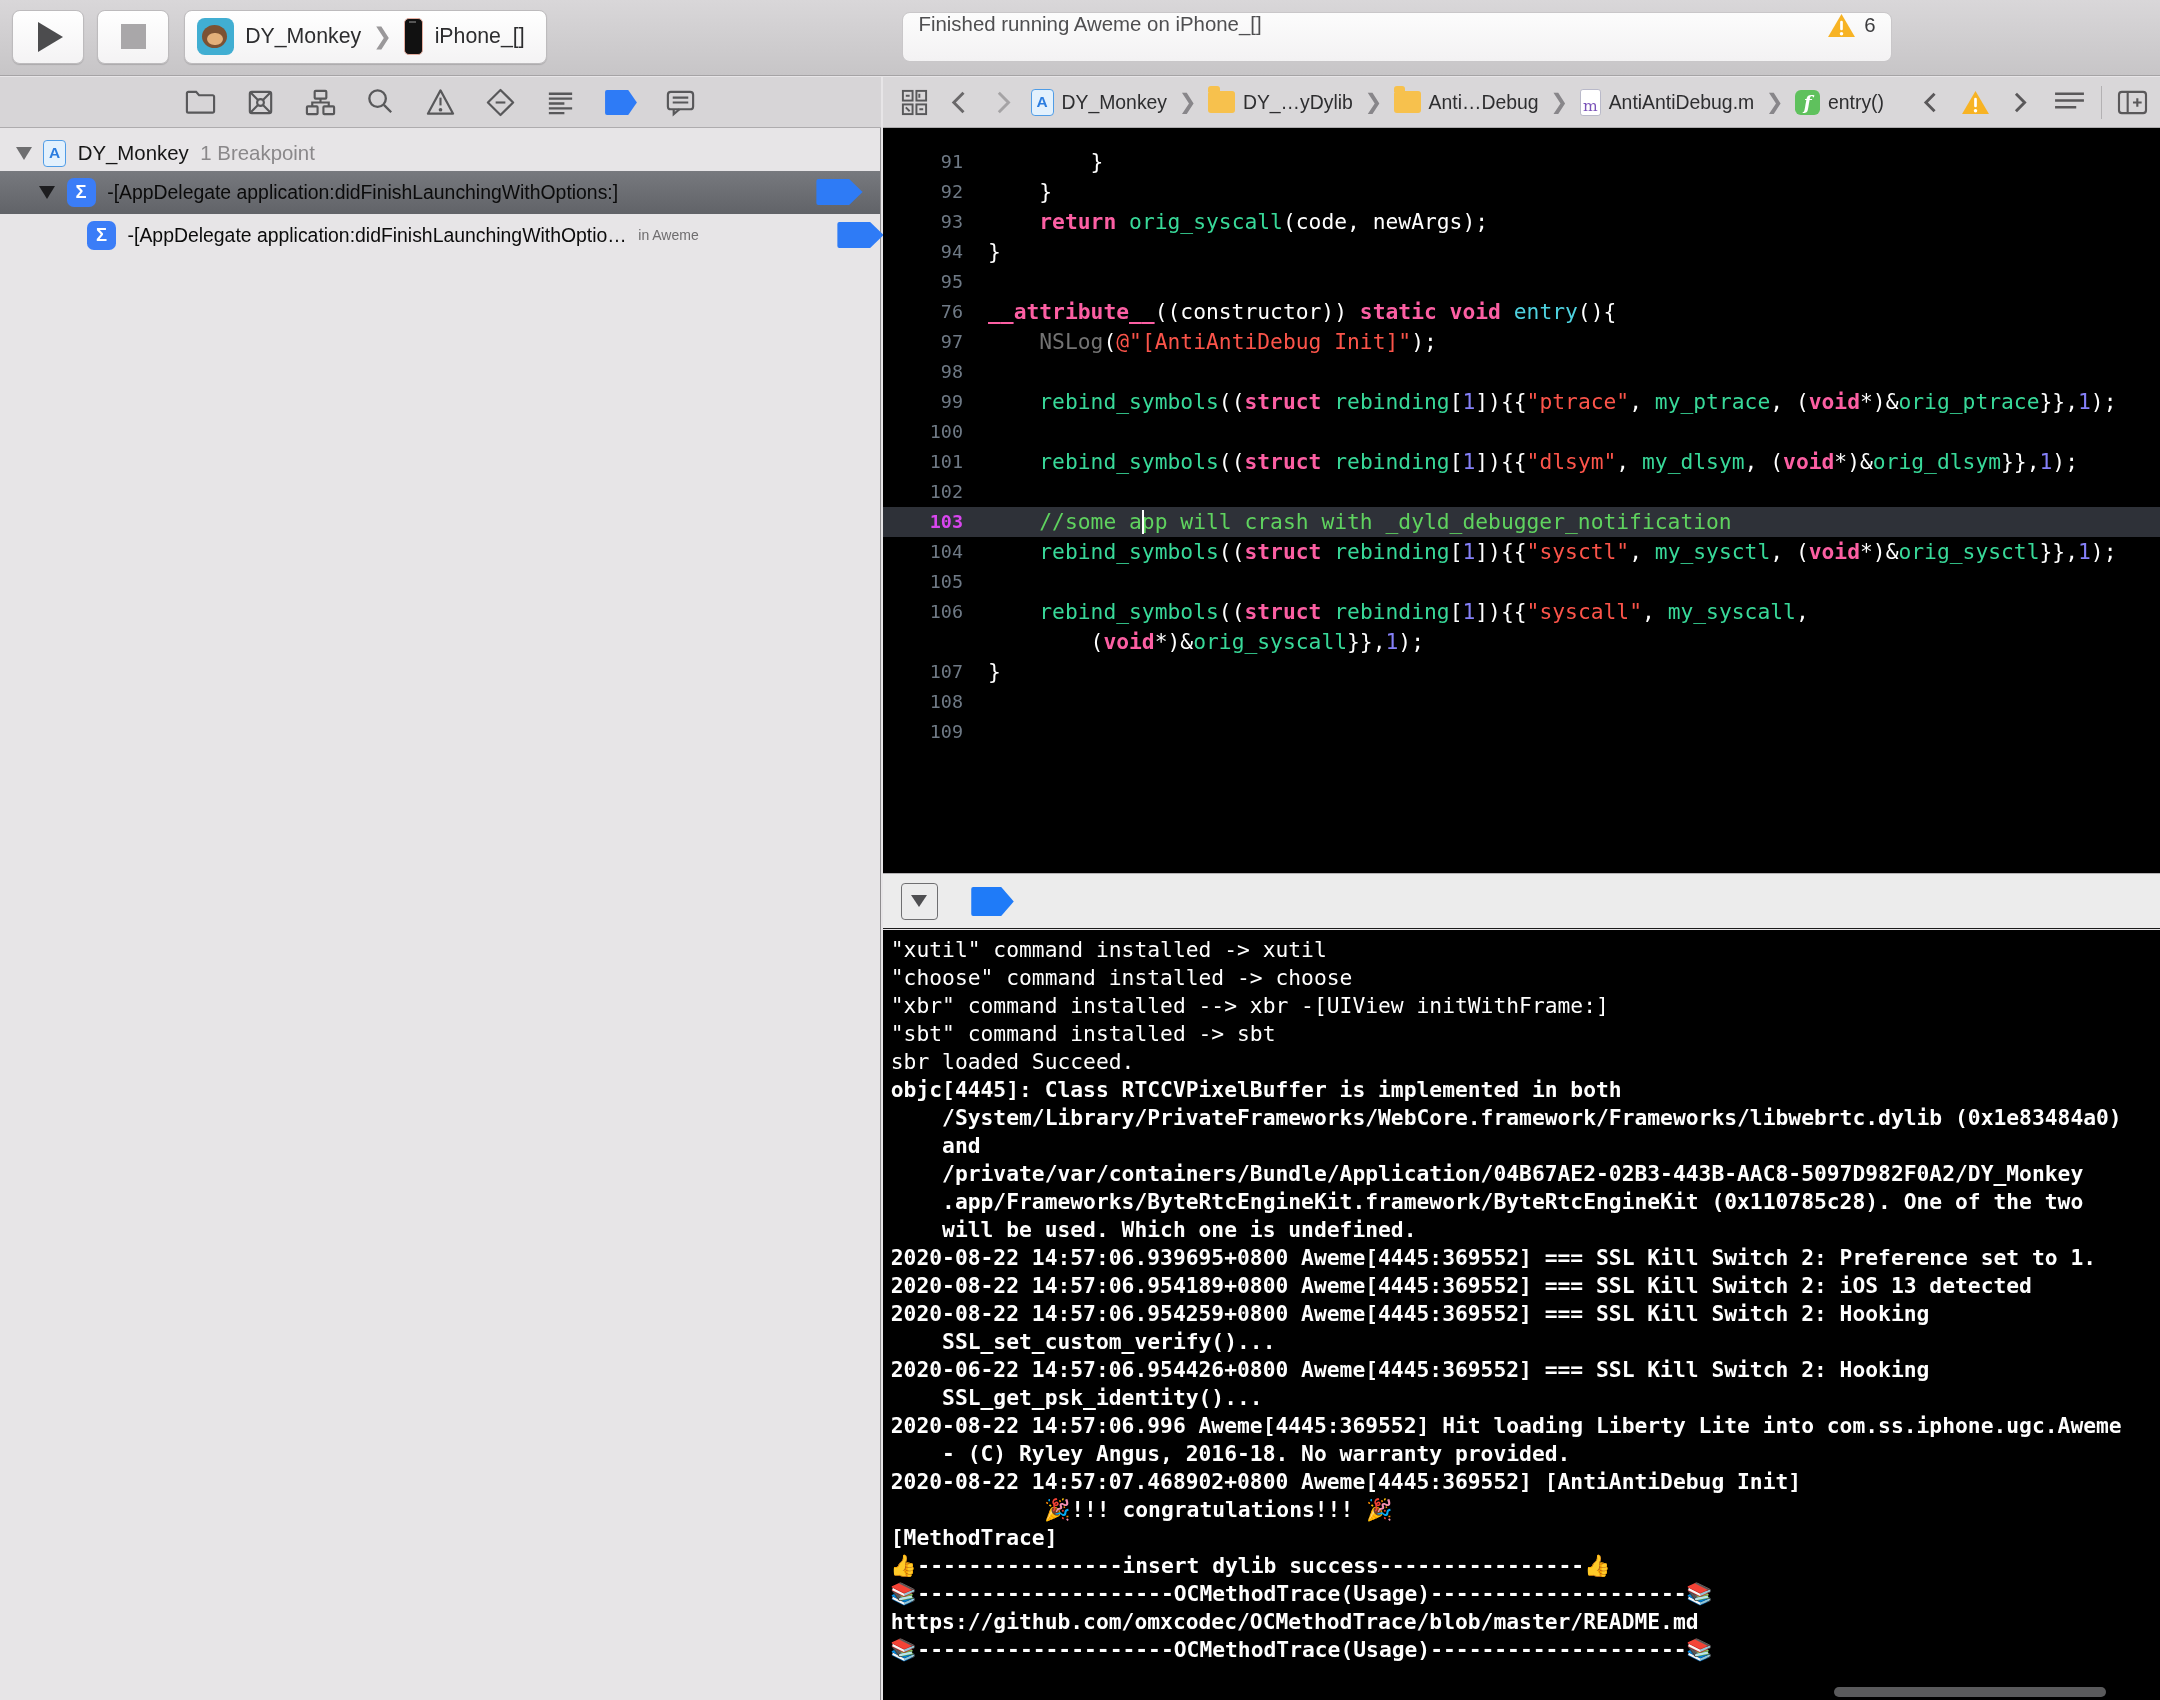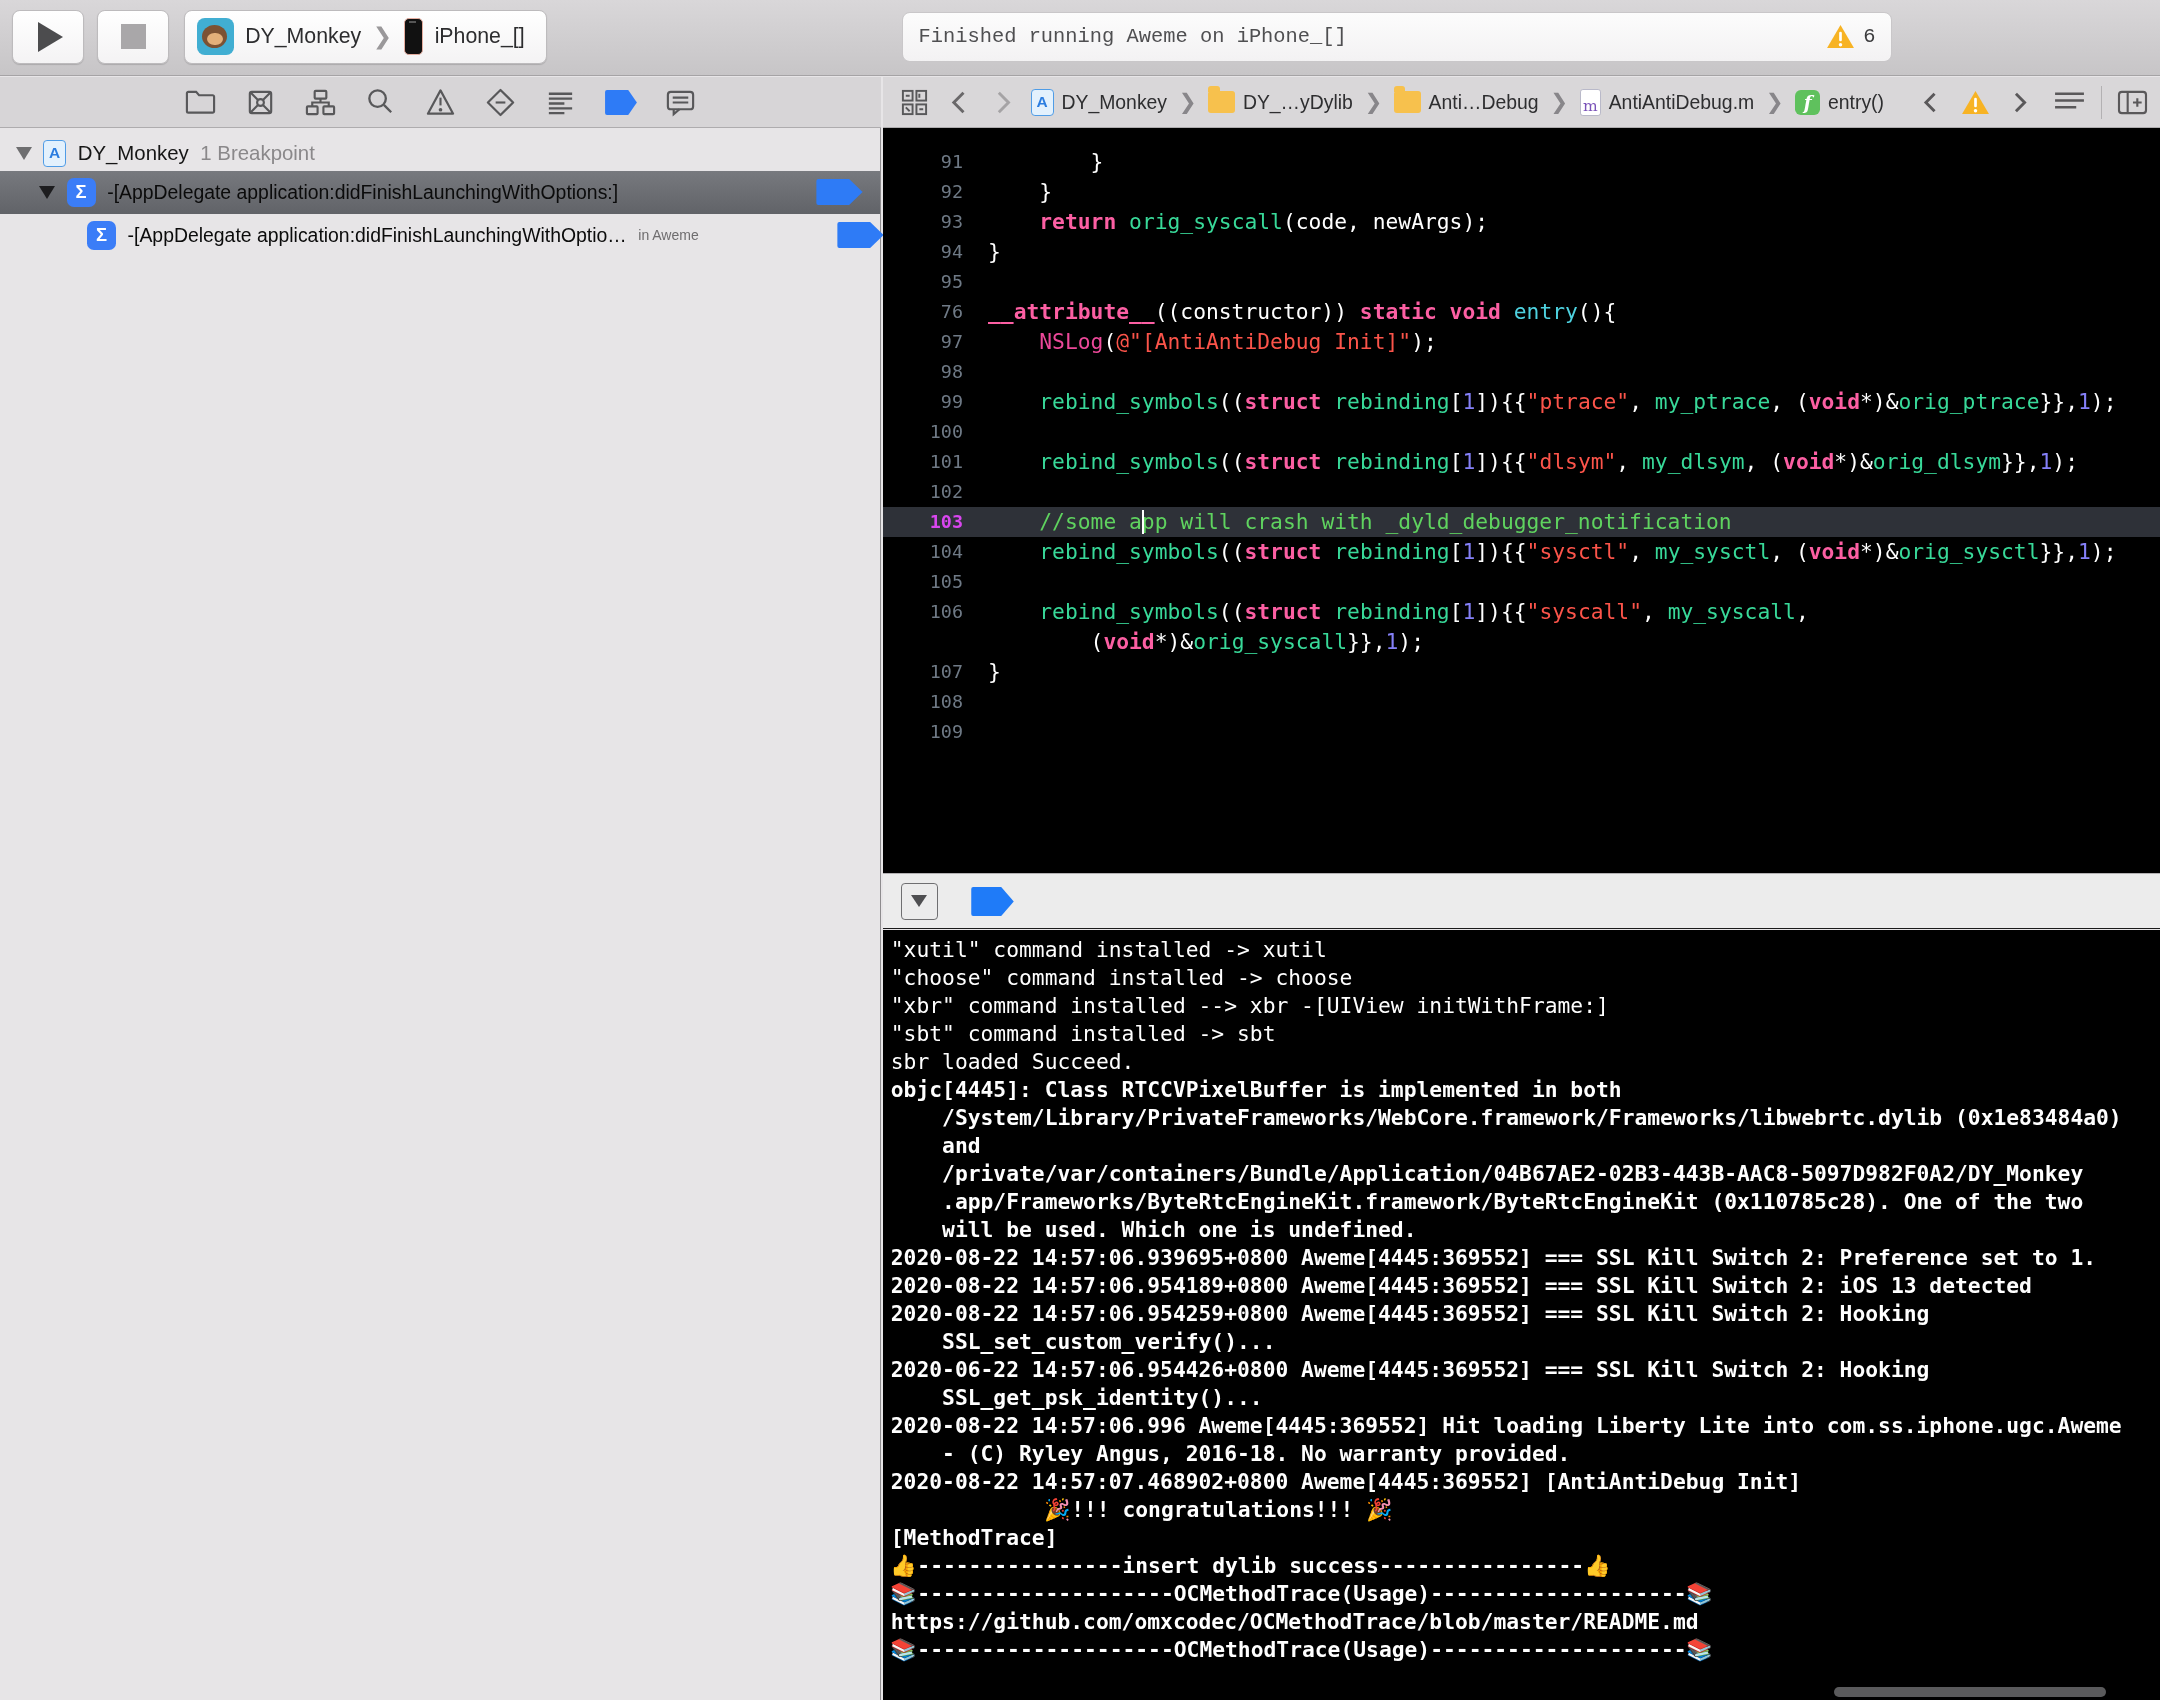--- a/index.html
+++ b/index.html
@@ -28,7 +28,7 @@
   .iphone-ic { width:19.4px; height:37px; border-radius:4.9px; border:1.9px solid #e5ad9f; background:#111; position:relative; }
   .iphone-ic:before { content:""; position:absolute; left:3.9px; top:1.9px; width:7.8px; height:1.9px; background:#555; }
   .status-field { position:absolute; left:902px; top:11.6px; width:990px; height:50px; border-radius:7.8px;
-    background:linear-gradient(#fcfcfc,#f3f2f3); border:1px solid #c9c7c9; display:flex; align-items:center; padding:0 15.5px;font-family:Liberation Mono, monospace; }
+    background:linear-gradient(#fcfcfc,#f3f2f3); border:1px solid #c9c7c9; display:flex; align-items:flex-start; padding:0 15.5px; }
   .status-txt { font-size:20.4px; color:#4f4f51; flex:1; }
   .warn-wrap { display:flex; align-items:center; gap:7.8px; }
   .warn-count { font-size:20.4px; color:#3c3c3e; }

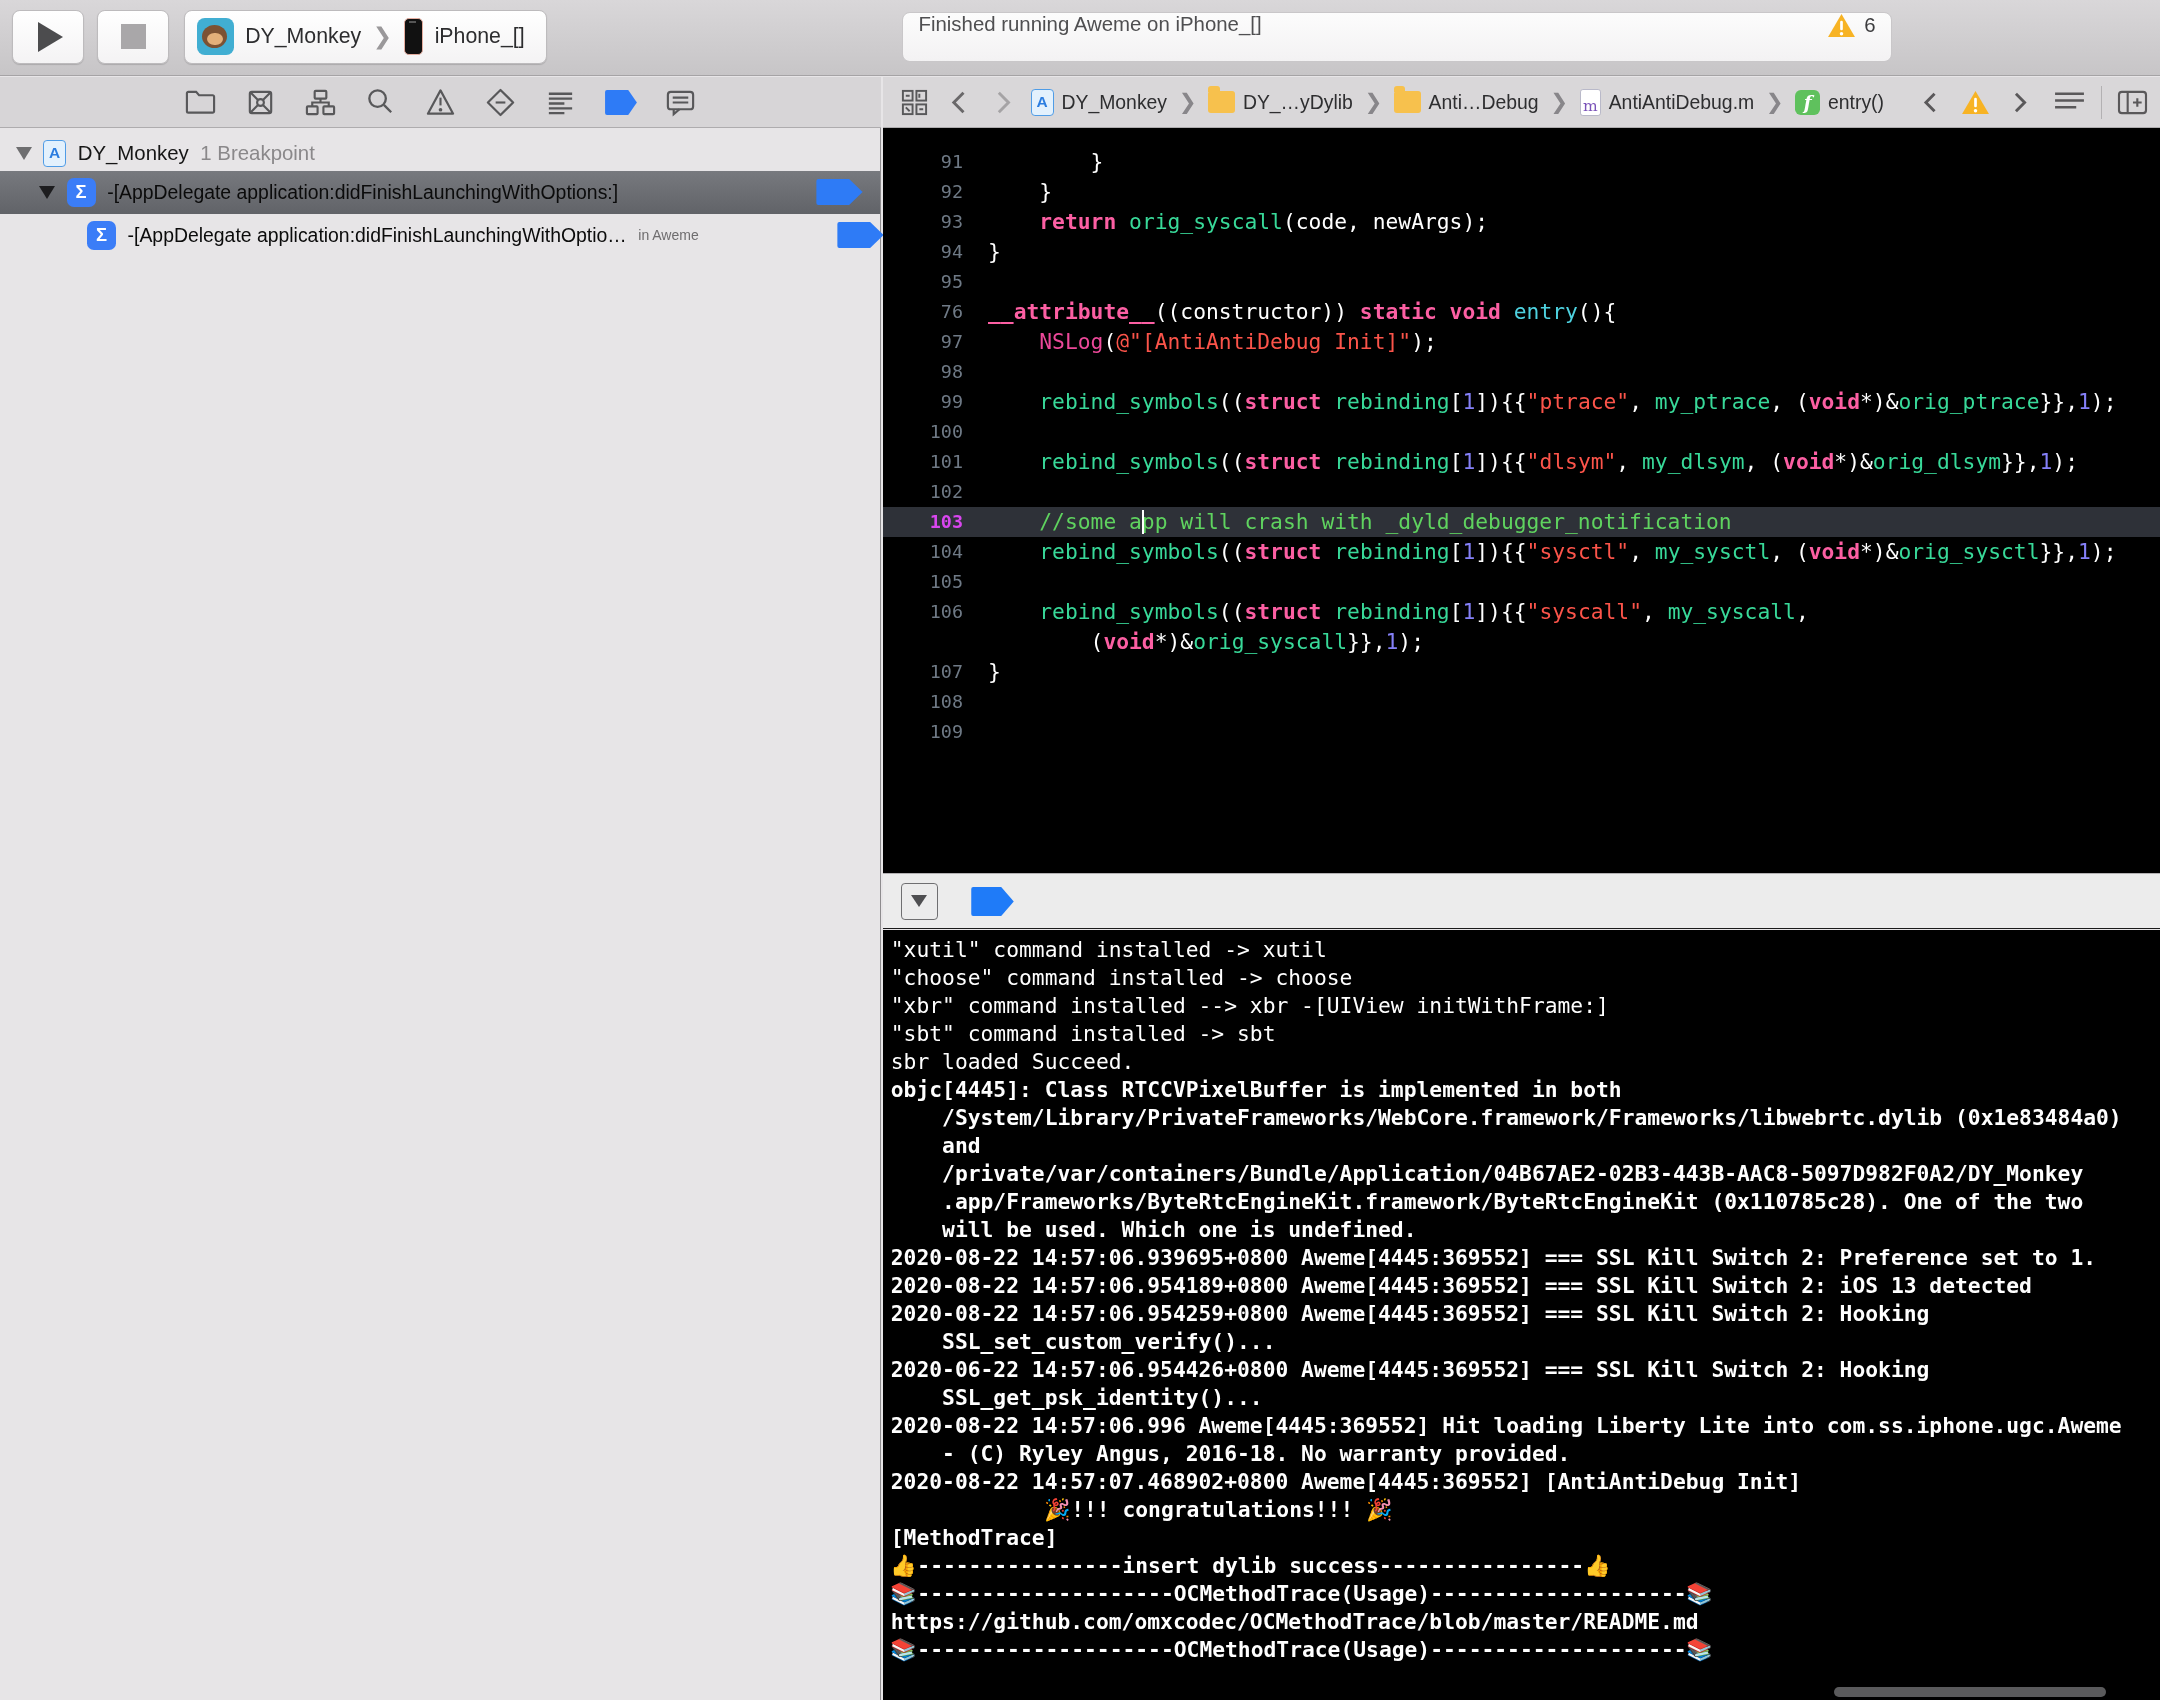--- a/index.html
+++ b/index.html
@@ -80,7 +80,7 @@
   .tk-str { color:#fc544a; }
   .tk-num { color:#8580f8; }
   .tk-com { color:#5fd35f; }
-  .tk-bl { color:#ec4899; }
+  .tk-bl { color:#737373; }
   .tk-cy { color:#4ed2e0; }
   .caret { position:absolute; top:2.9px; width:1.9px; height:24px; background:#fff; }
 

